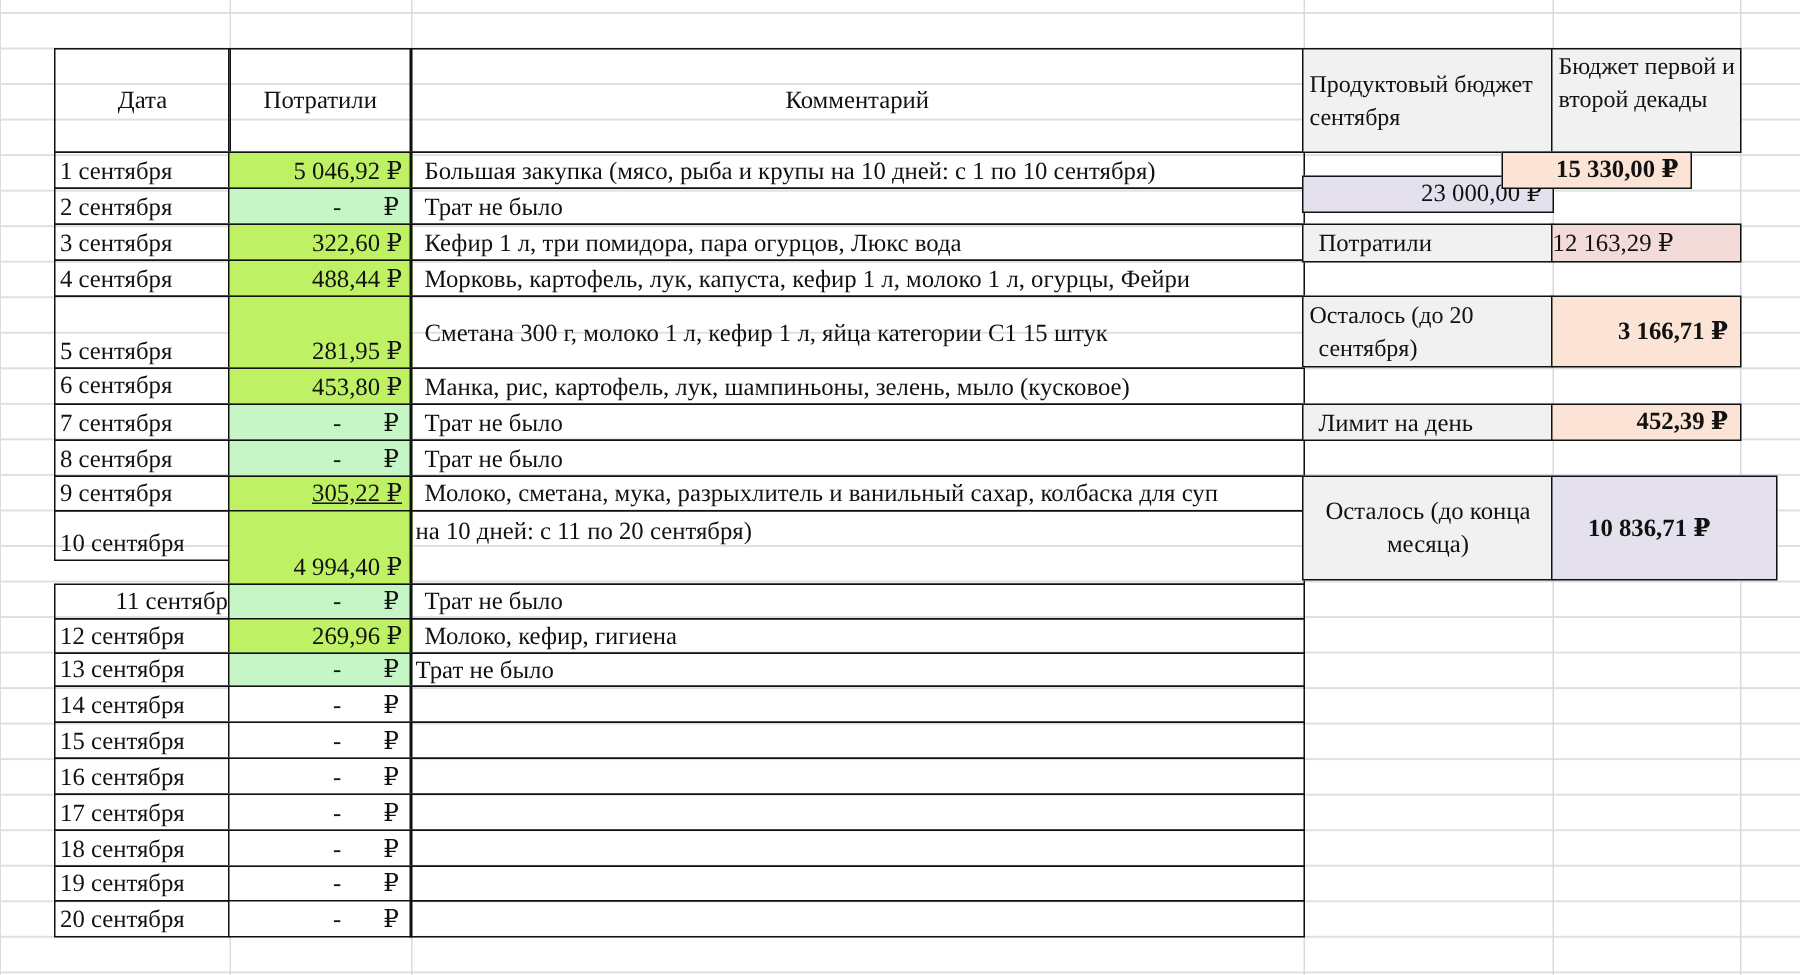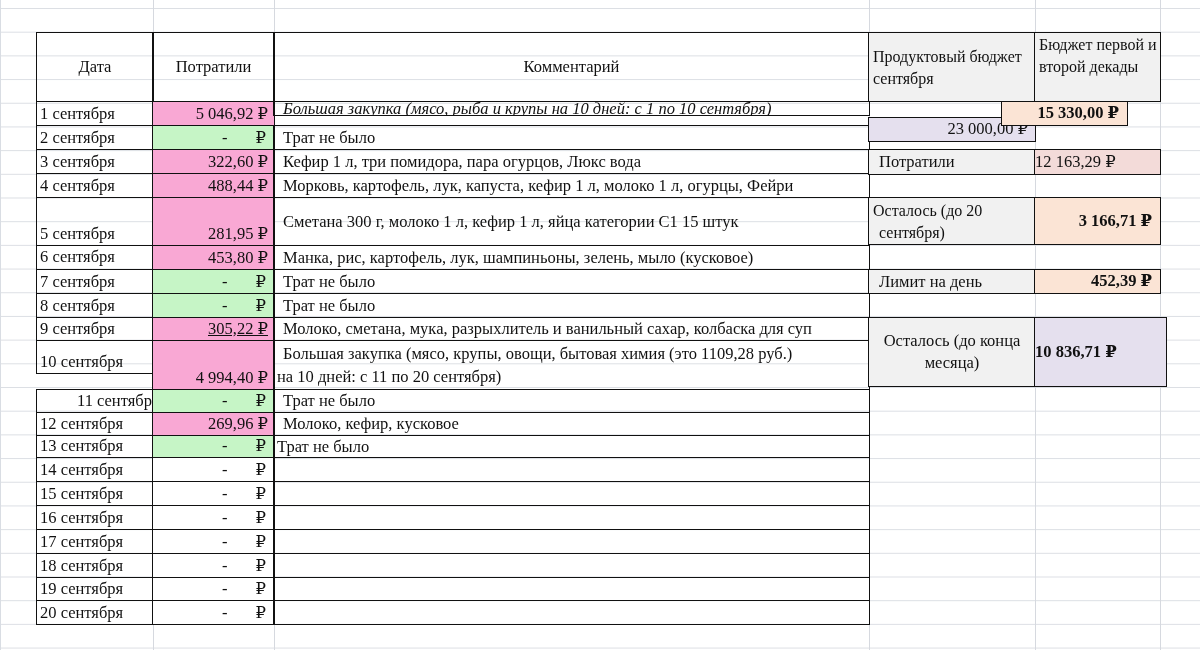--- a/index.html
+++ b/index.html
@@ -25,7 +25,7 @@
   }
   .c-date { padding:0 0 0 3px; display:flex; align-items:flex-end; padding-bottom:1px; }
   .c-spent { display:flex; align-items:flex-end; justify-content:flex-end; padding:0 6px 1px 0; }
-  .c-spent.pink { background:#f9a8d4; }
+  .c-spent.pink { background:#bef264; }
   .c-spent.green { background:#c6f5c6; }
   .c-spent.white { background:#ffffff; }
   .c-comment { padding:0 0 0 9px; display:flex; align-items:center; }

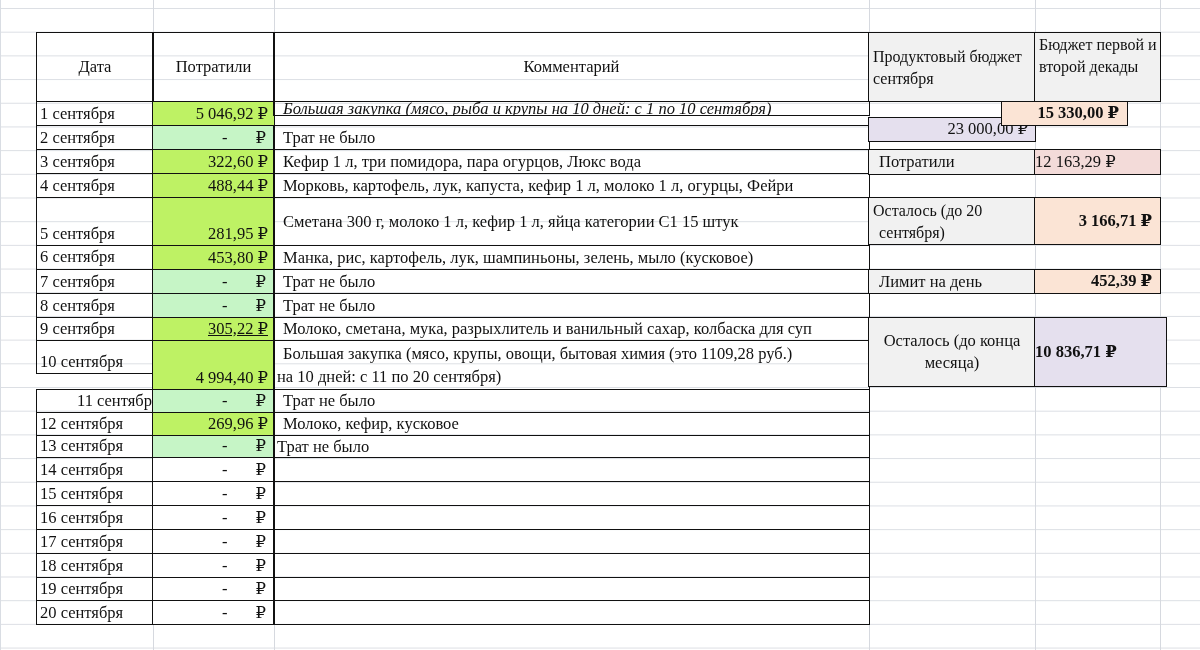--- a/index.html
+++ b/index.html
@@ -70,7 +70,7 @@
       <div class="cell c-spent pink" style="left: 152px; top: 101px; width: 123px; height: 25px;">
         <span>5 046,92 ₽</span>
       </div>
-      <div class="cell c-comment" style="left: 273px; top: 101px; width: 597px; height: 15px; font-style: italic;">
+      <div class="cell c-comment" style="left: 273px; top: 101px; width: 597px; height: 25px;">
         <span>Большая закупка (мясо, рыба и крупы на 10 дней: с 1 по 10 сентября)</span>
       </div>
       <div class="cell c-date" style="left: 36px; top: 125px; width: 118px; height: 25px;">

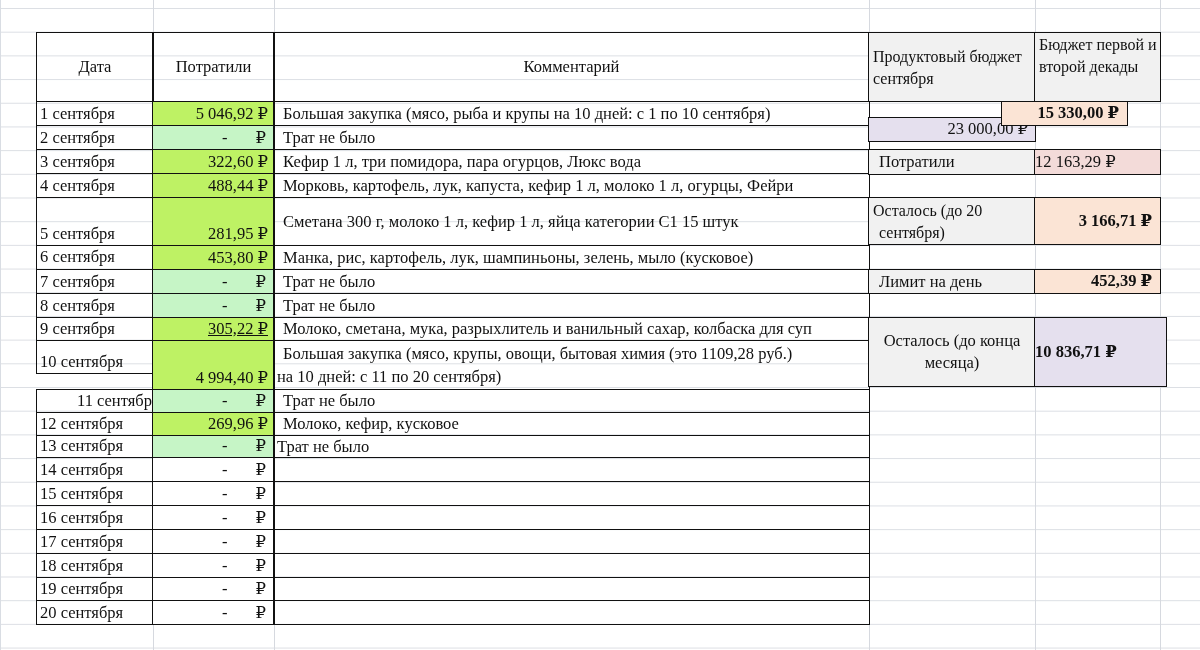--- a/index.html
+++ b/index.html
@@ -155,7 +155,6 @@
         <span>4 994,40 ₽</span>
       </div>
       <div class="cell c-comment multi" style="left: 273px; top: 340px; width: 597px; height: 50px; padding-left: 9px;">
-        <div>Большая закупка (мясо, крупы, овощи, бытовая химия (это 1109,28 руб.)</div>
         <div style="margin-left: -6px;">на 10 дней: с 11 по 20 сентября)</div>
       </div>
       <div class="cell c-date" style="left: 36px; top: 389px; width: 118px; height: 24px; padding-left: 40px;">

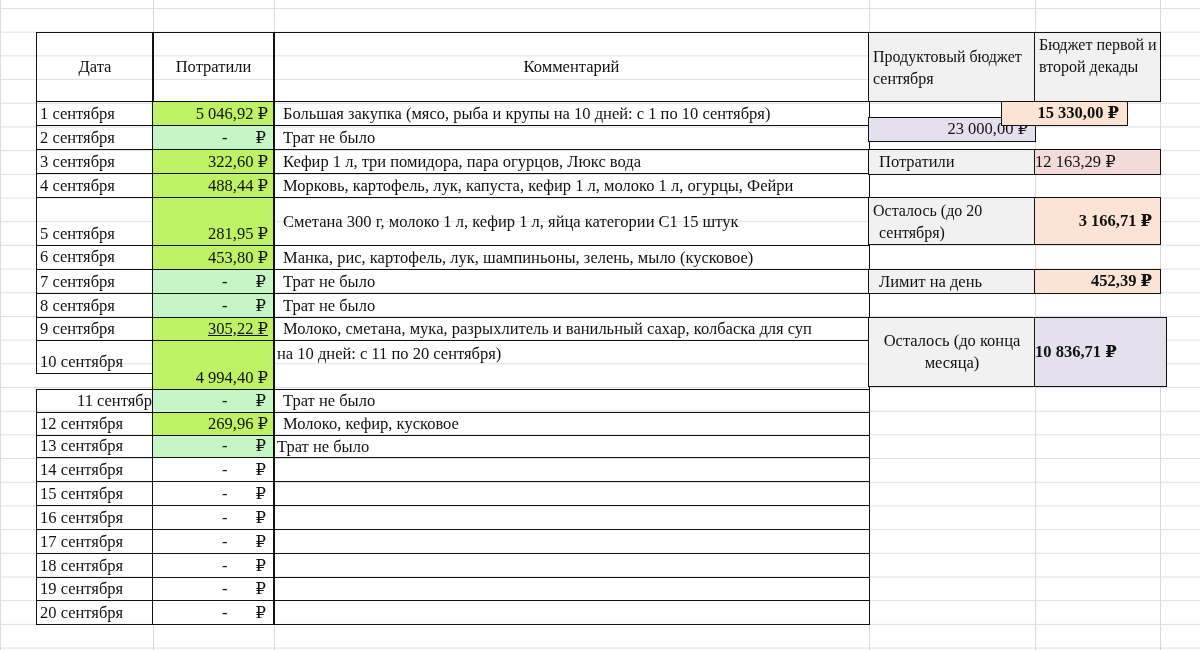--- a/index.html
+++ b/index.html
@@ -280,7 +280,7 @@
   <div class="rb label" style="left:868px;top:317px;width:168px;height:70px;display:flex;align-items:center;justify-content:center;text-align:center;padding:0 4px;">
       <span>Осталось (до конца месяца)</span>
     </div>
-  <div class="rb lav bold" style="left:1034px;top:317px;width:133px;height:70px;text-align:left;padding-right:20px;line-height:68px;"><span>10 836,71 ₽</span></div>
+  <div class="rb lav bold" style="left:1034px;top:317px;width:151px;height:70px;text-align:center;padding-right:20px;line-height:68px;"><span>10 836,71 ₽</span></div>
 </div>
 
 </body></html>

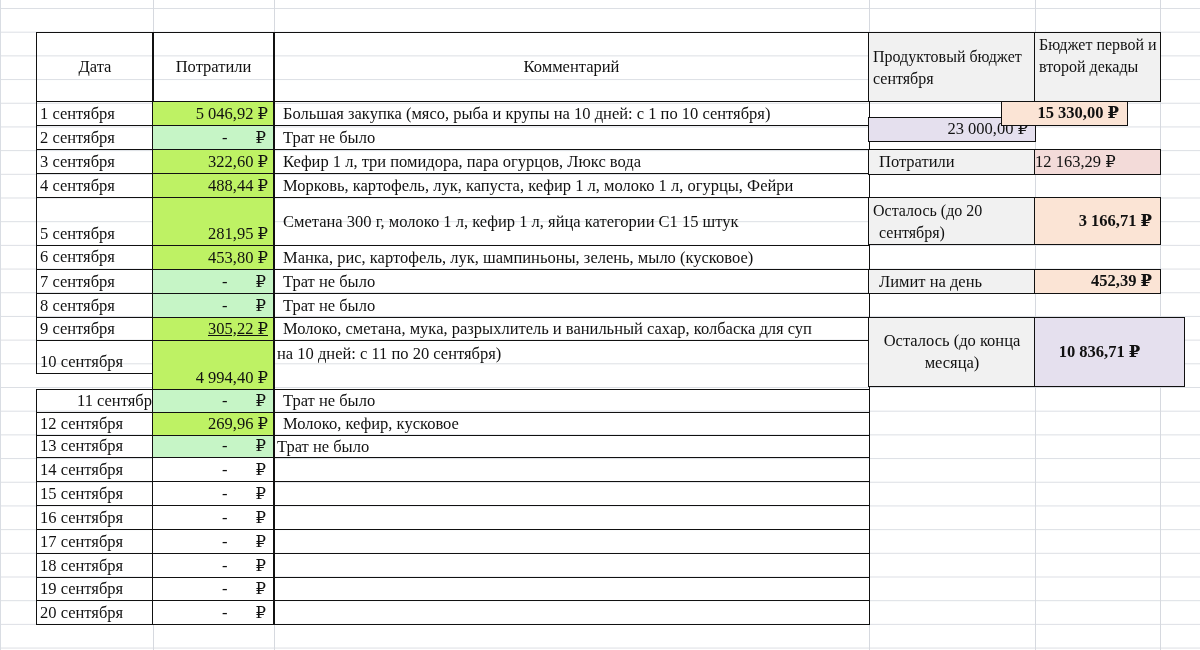--- a/index.html
+++ b/index.html
@@ -174,7 +174,7 @@
         <span>269,96 ₽</span>
       </div>
       <div class="cell c-comment" style="left: 273px; top: 412px; width: 597px; height: 24px;">
-        <span>Молоко, кефир, кусковое</span>
+        <span>Молоко, кефир, гигиена</span>
       </div>
       <div class="cell c-date" style="left: 36px; top: 435px; width: 118px; height: 23px;">
         <span>13 сентября</span>

